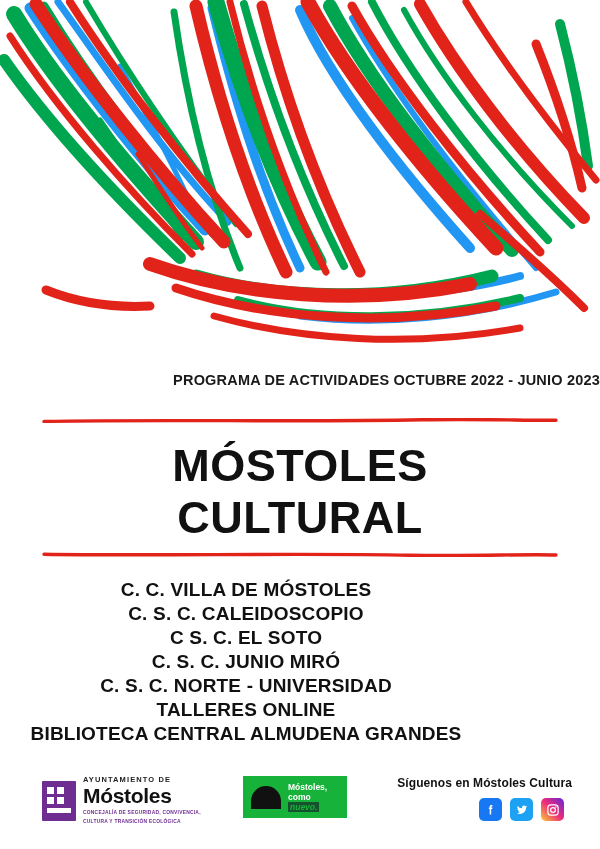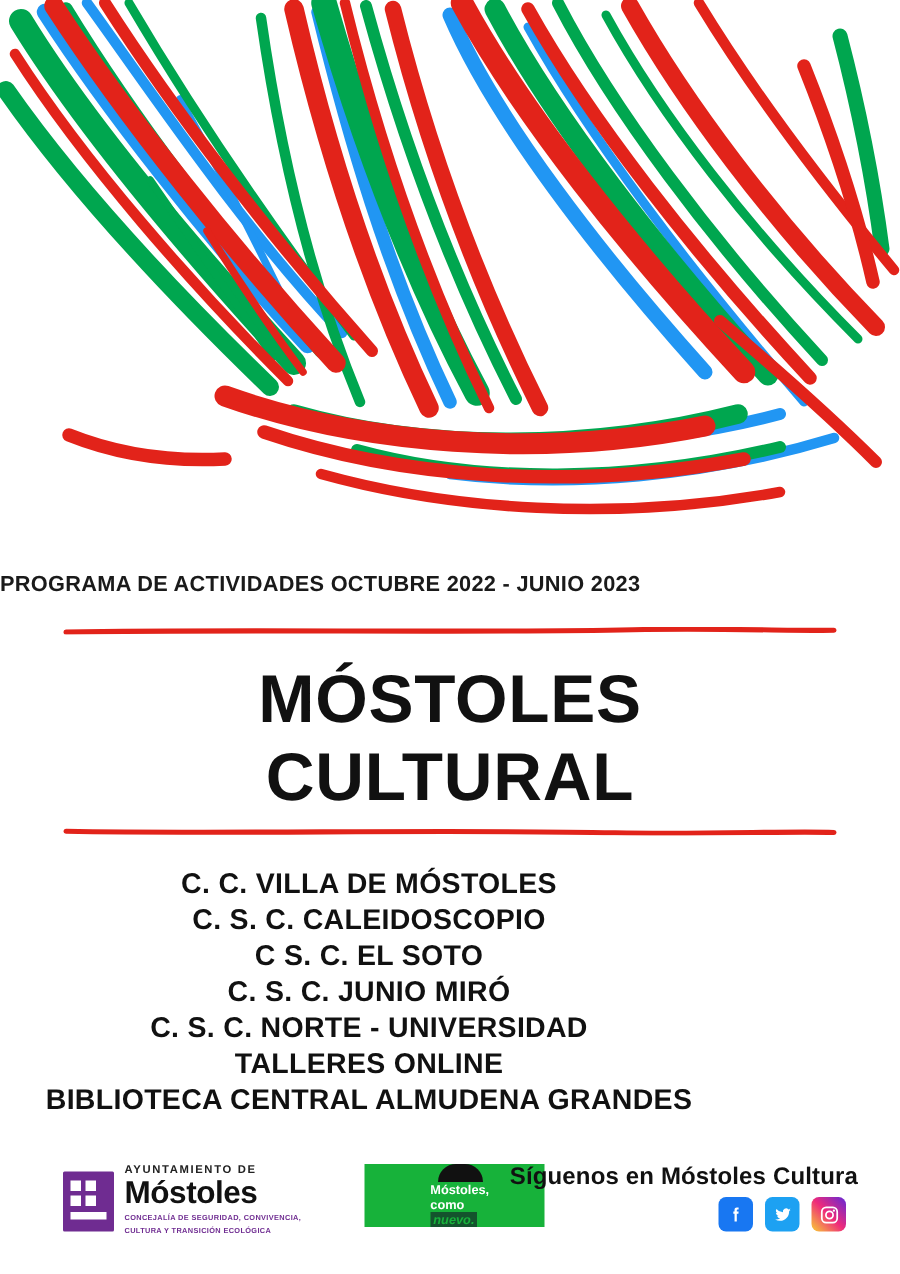--- a/index.html
+++ b/index.html
@@ -38,10 +38,10 @@
   
   .program-line {
     position: absolute;
-    top: 382px;
-    left: 0;
-    width: 600px;
-    text-align: left;
+    top: 372px;
+    left: 0;
+    width: 600px;
+    text-align: right;
     font-size: 14.5px;
     font-weight: bold;
     letter-spacing: 0.2px;

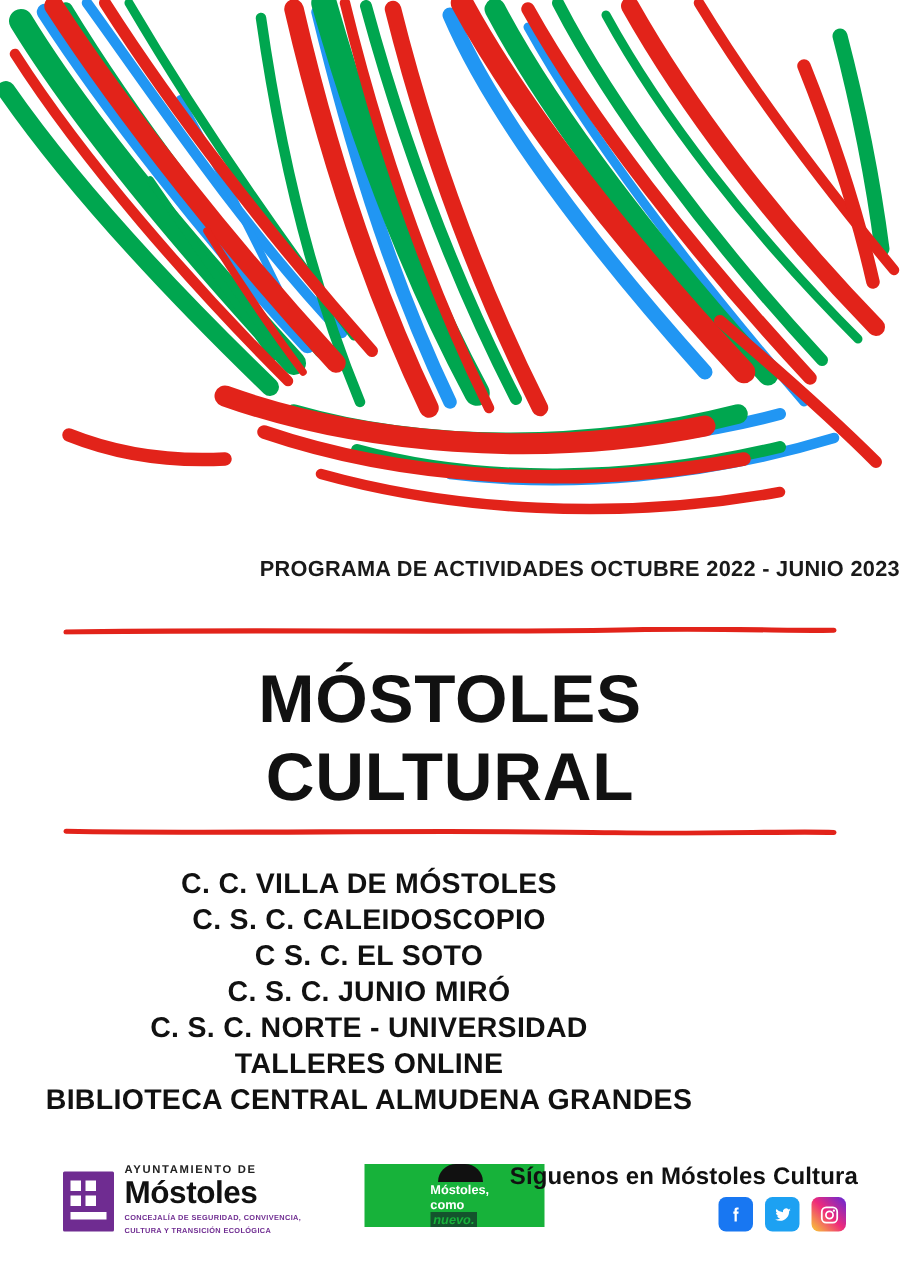--- a/index.html
+++ b/index.html
@@ -153,12 +153,11 @@
     position: absolute;
     left: 243px;
     top: 10px;
-    width: 120px;
+    width: 104px;
     height: 42px;
     background: #17b23a;
     display: flex;
     align-items: center;
-    flex-direction: column;
   }
   .mcn-arch {
     width: 30px;

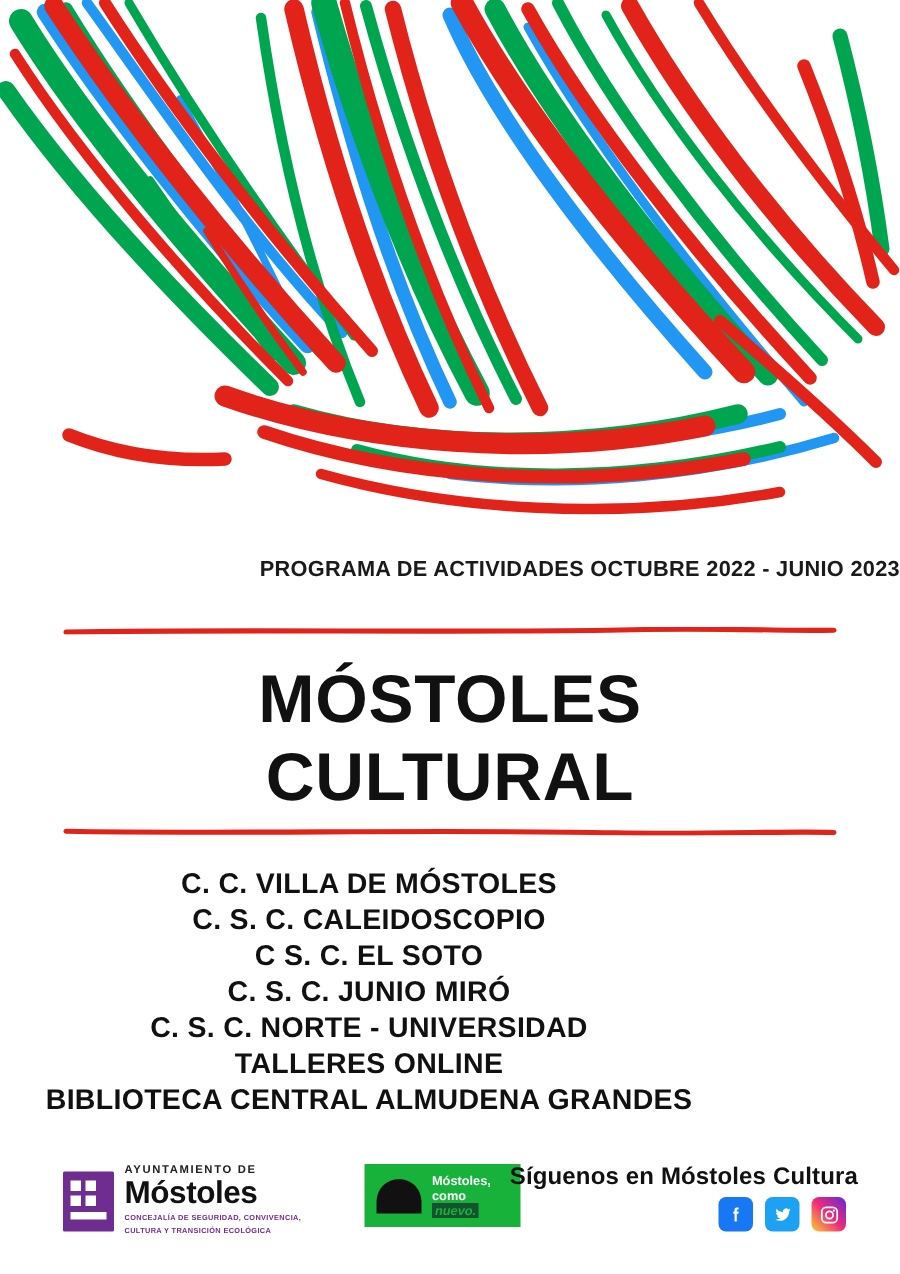--- a/index.html
+++ b/index.html
@@ -186,7 +186,7 @@
     position: absolute;
     right: 28px;
     top: 10px;
-    font-size: 16px;
+    font-size: 12px;
     font-weight: bold;
     color: #111111;
     letter-spacing: 0.1px;

